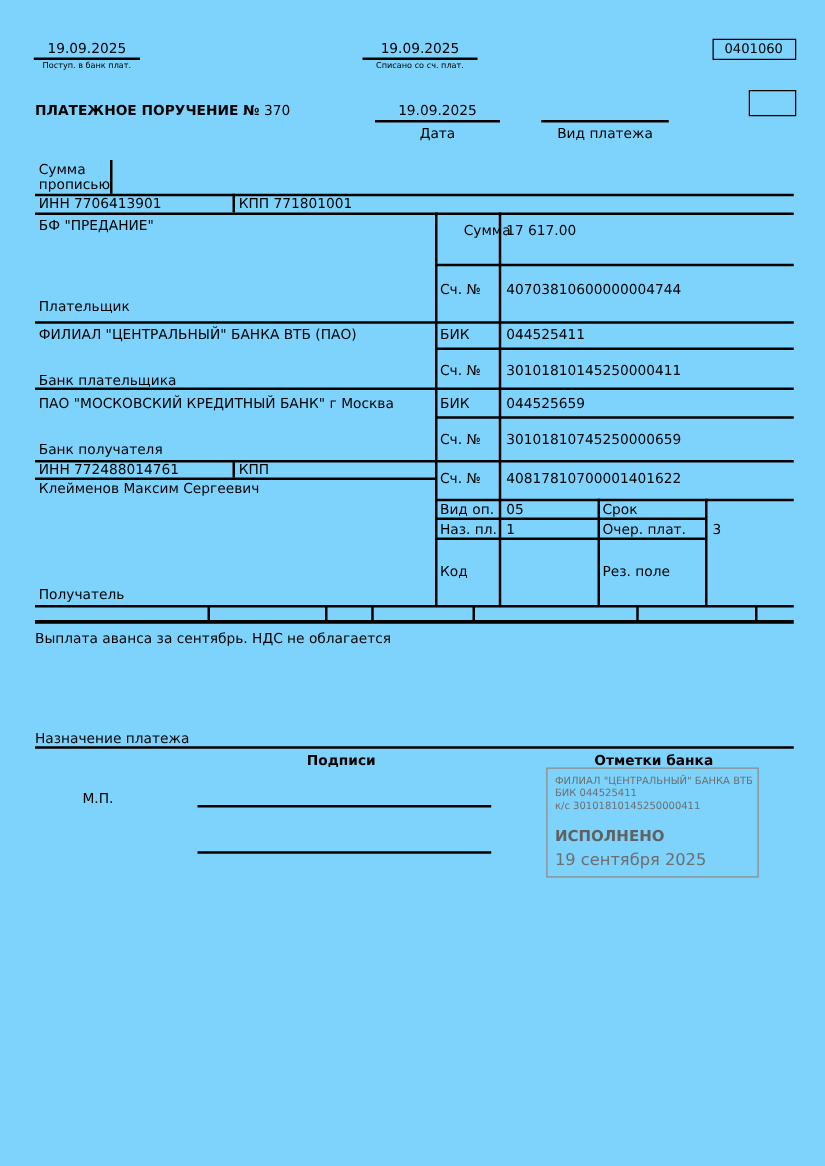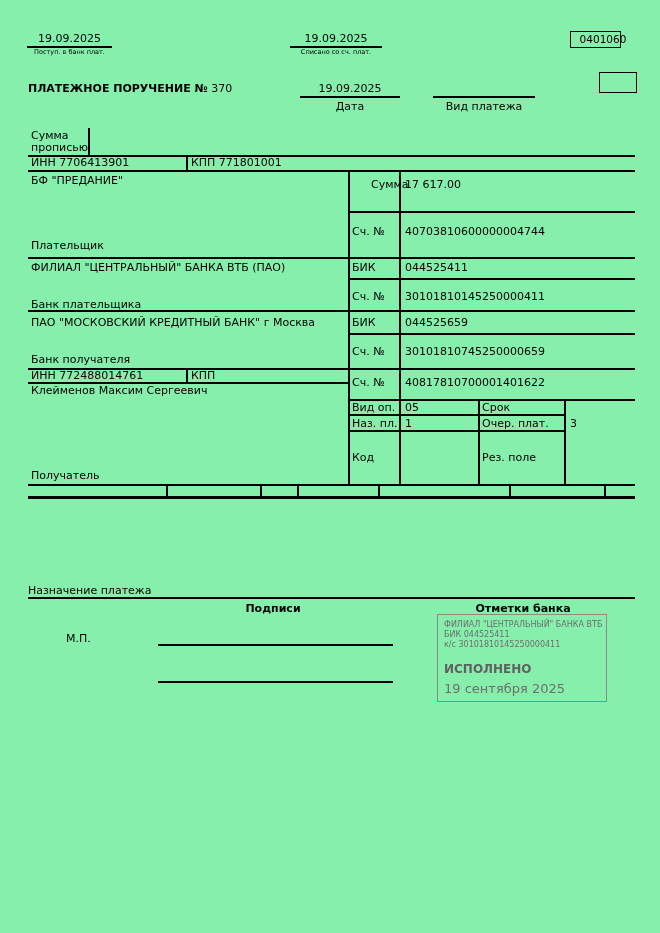--- a/index.html
+++ b/index.html
@@ -3,7 +3,7 @@
 <meta charset="utf-8">
 <style>
   html,body{margin:0;padding:0;background:#e8e8e8;}
-  #page{position:relative;width:660px;height:933px;background:#86efac;
+  #page{position:relative;width:660px;height:933px;background:#7dd3fc;
         font-family:"DejaVu Sans","Liberation Sans",sans-serif;color:#000;overflow:hidden;}
   .t{position:absolute;font-size:11px;line-height:12px;white-space:nowrap;}
   .ts{position:absolute;font-size:6.5px;line-height:7px;white-space:nowrap;}

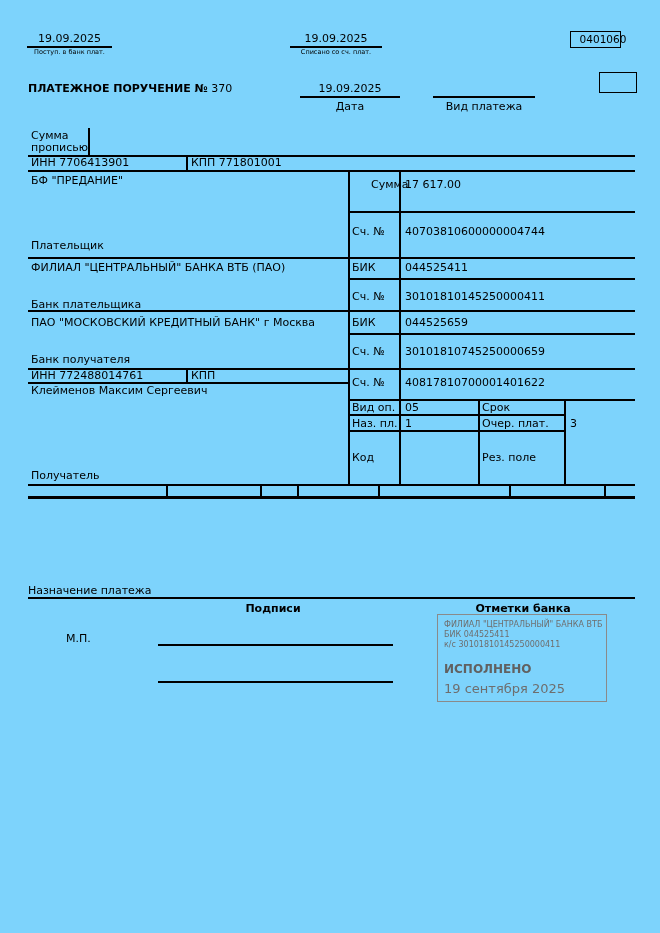--- a/index.html
+++ b/index.html
@@ -31,7 +31,7 @@
   <div class="hl" style="left:290px;top:46px;width:92px;"></div>
   <div class="ts c" style="left:290px;top:49px;width:92px;">Списано со сч. плат.</div>
 
-  <div class="box" style="left:570px;top:31px;width:51px;height:17px;">
+  <div class="box" style="left:570px;top:31px;width:67px;height:17px;">
     <div class="t c" style="left:0;top:1px;width:64px;font-size:10.5px;">0401060</div>
   </div>
 

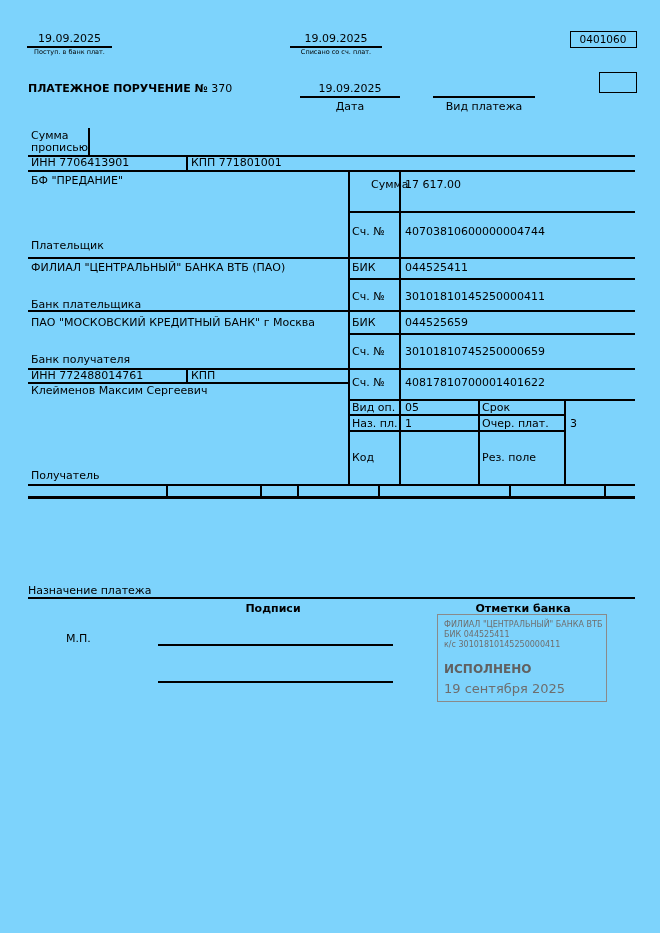--- a/index.html
+++ b/index.html
@@ -121,6 +121,7 @@
   <div class="vl" style="left:604px;top:484px;height:12px;"></div>
   <div class="hl" style="left:28px;top:496px;width:607px;height:2.5px;"></div>
 
+  <div class="t" style="left:28px;top:505px;">Выплата аванса за сентябрь. НДС не облагается</div>
   <div class="t" style="left:28px;top:585px;">Назначение платежа</div>
   <div class="hl" style="left:28px;top:597px;width:607px;height:2px;"></div>
 

